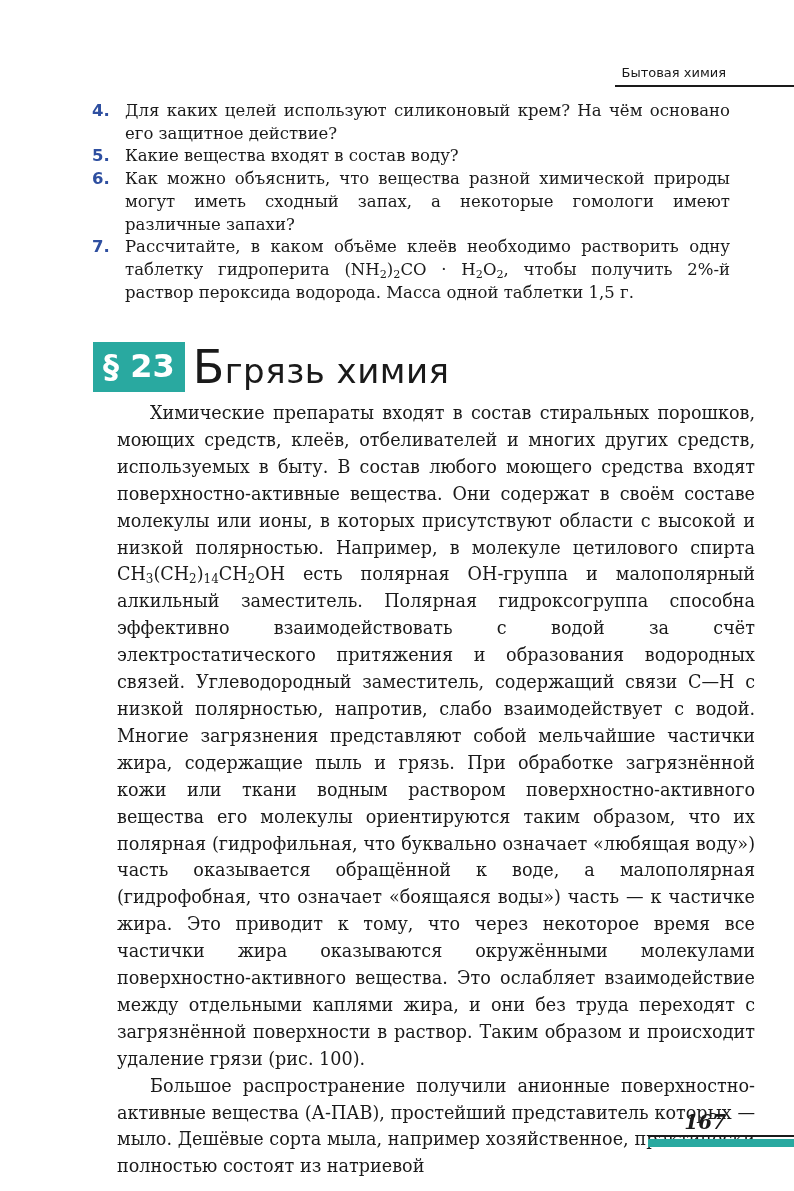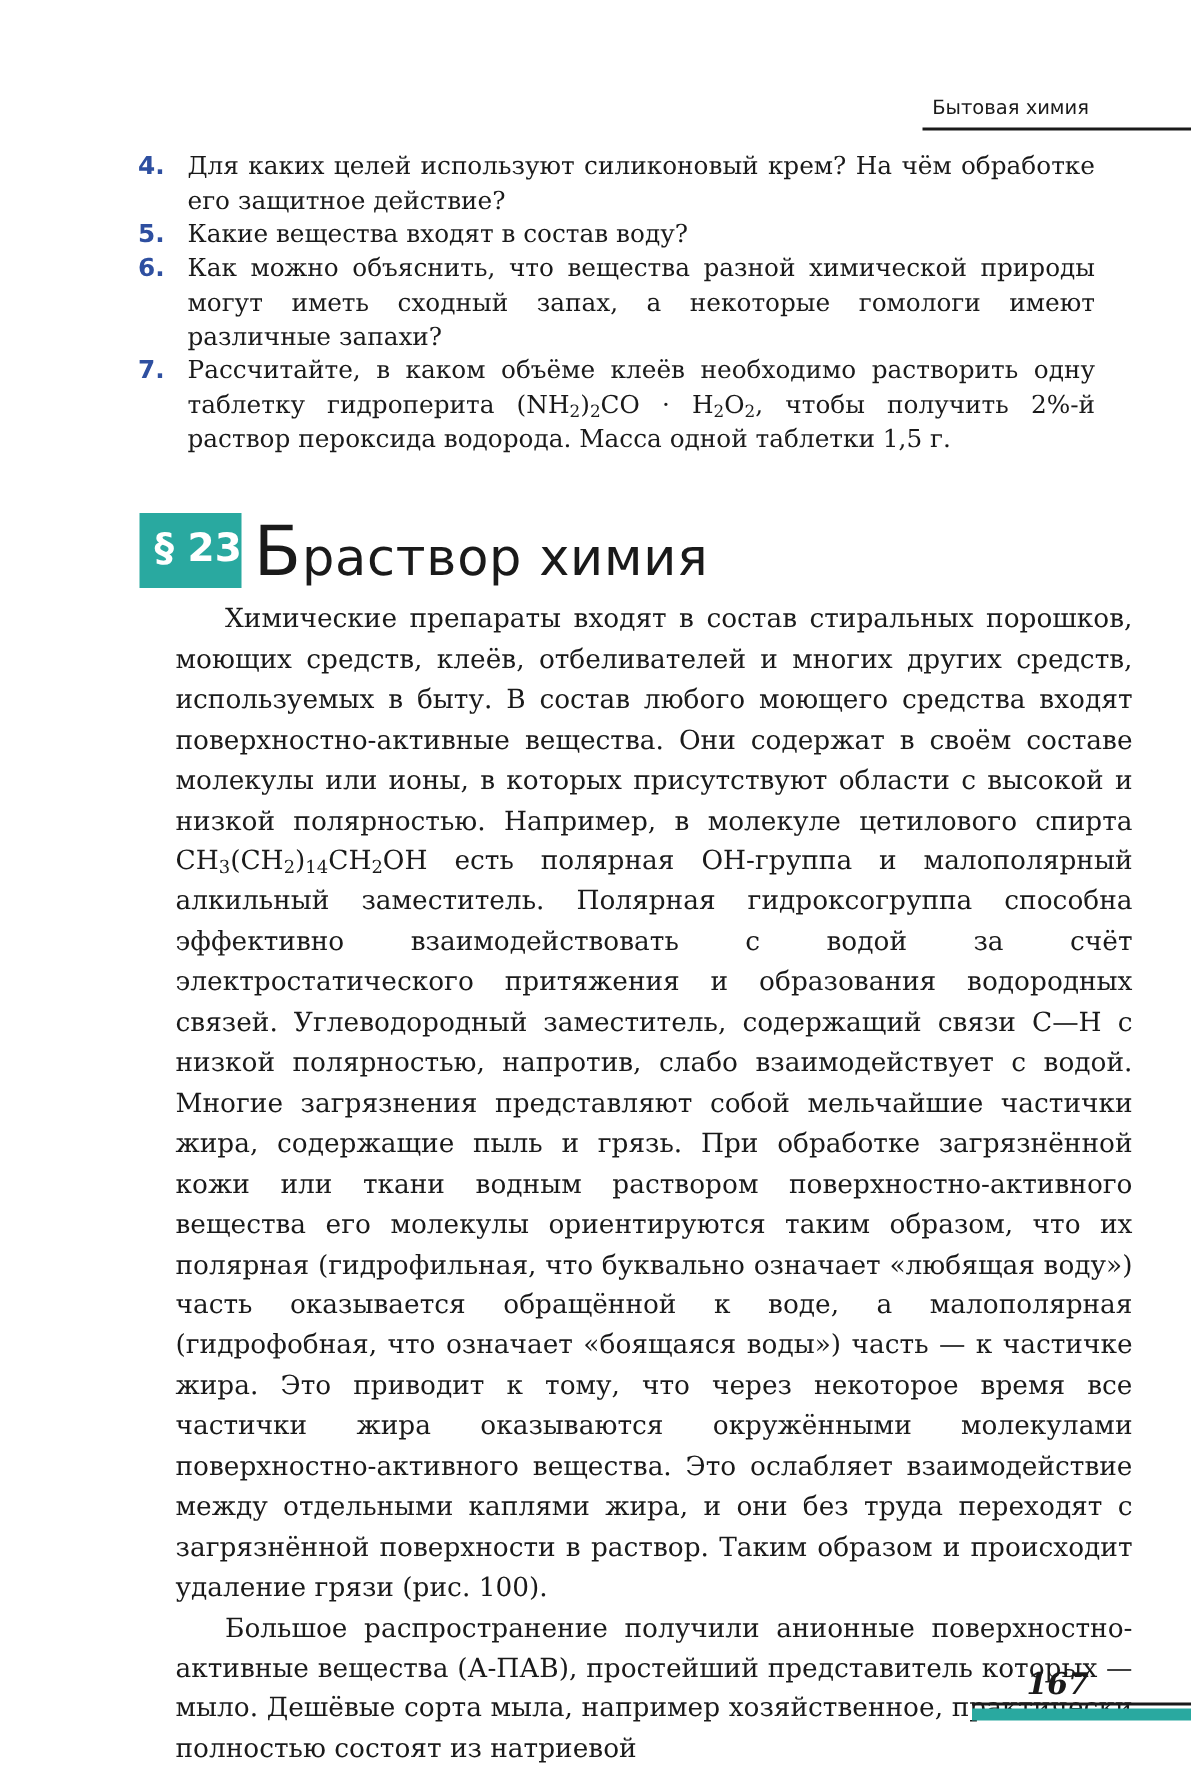--- a/index.html
+++ b/index.html
@@ -86,7 +86,7 @@
 <div class="questions">
   <div class="q">
     <span class="num">4.</span>
-    <span class="txt">Для каких целей используют силиконовый крем? На чём обработке его защитное действие?</span>
+    <span class="txt">Для каких целей используют силиконовый крем? На чём основано его защитное действие?</span>
   </div>
   <div class="q">
     <span class="num">5.</span>

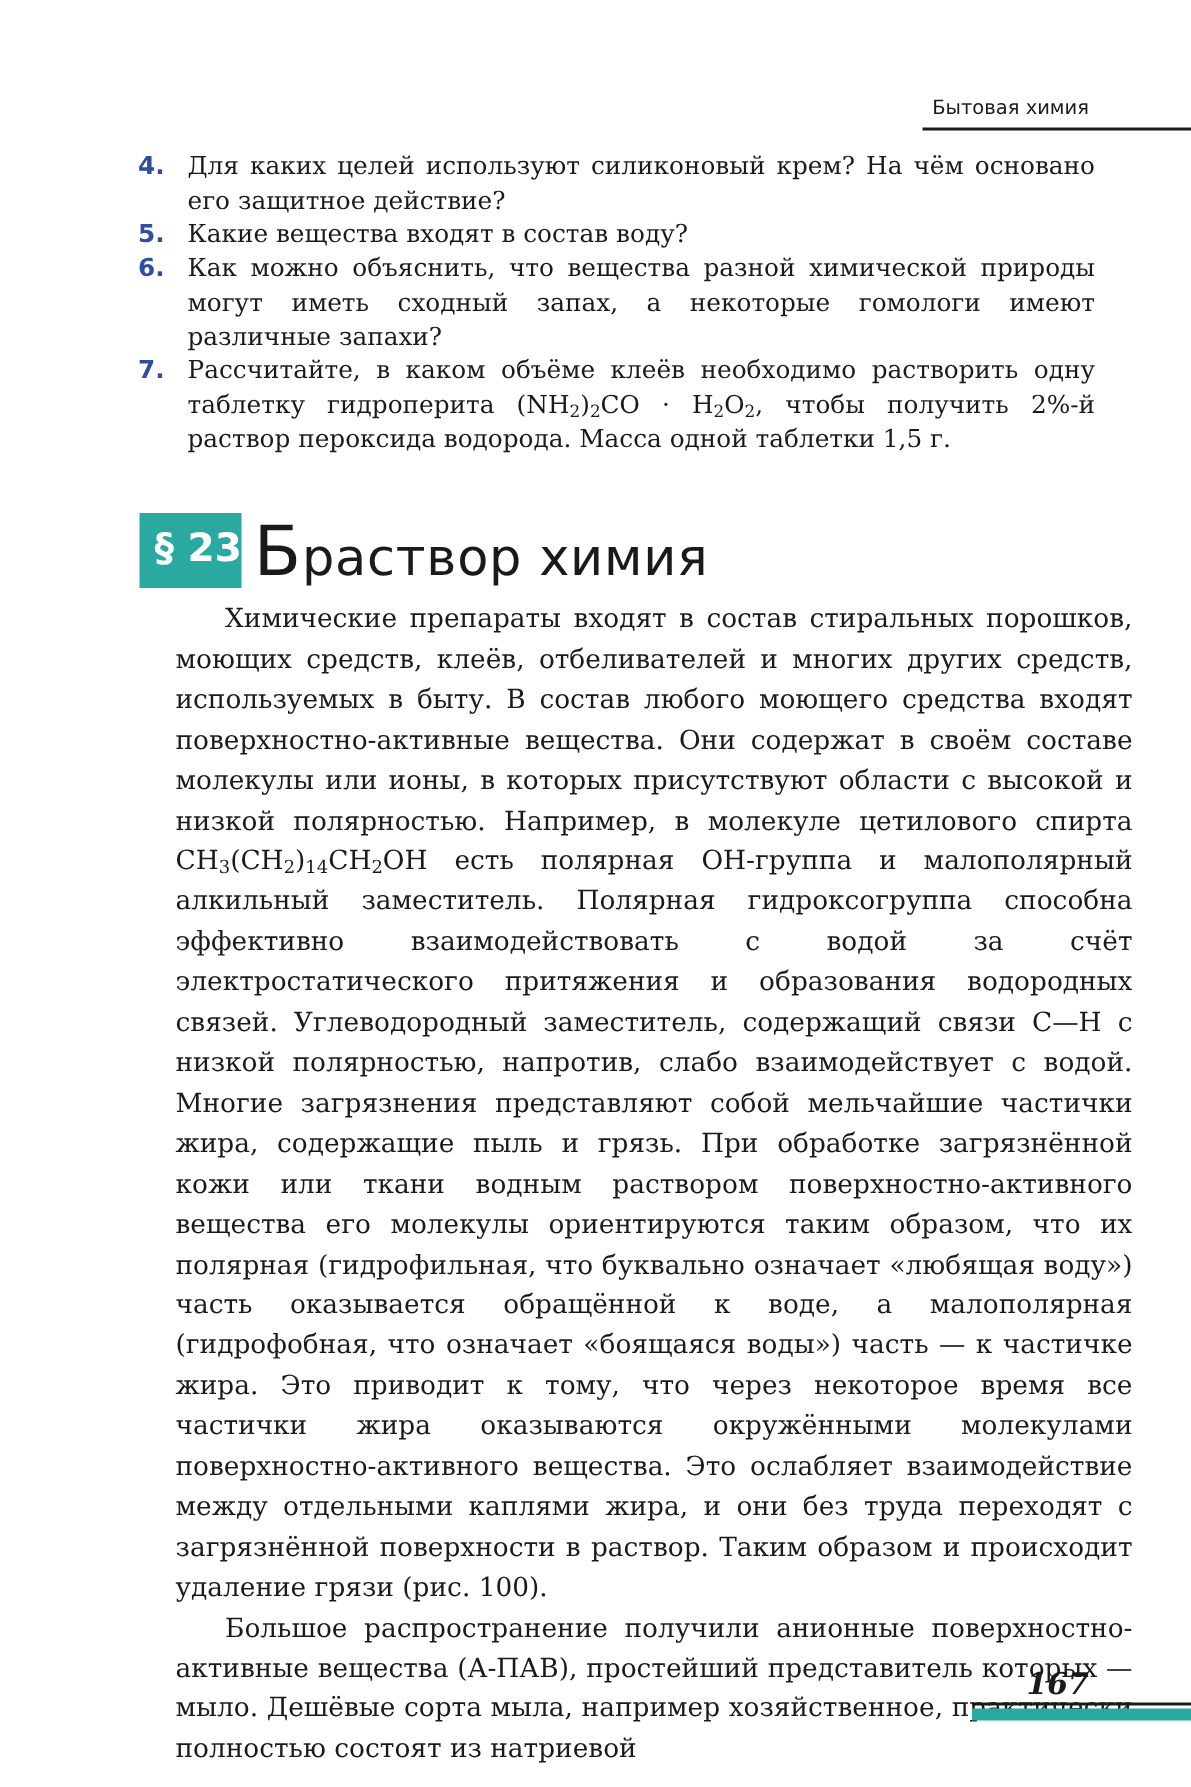--- a/index.html
+++ b/index.html
@@ -40,8 +40,8 @@
   .badge {
     background: #29a9a0; color: #fff;
     font-family: "DejaVu Sans", "Liberation Sans", sans-serif;
-    font-weight: bold; font-size: 26px;
-    padding: 6px 0 8px 10px; height: 36px; line-height: 36px;
+    font-weight: bold; font-size: 32px;
+    padding: 6px 10px 8px 10px; height: 36px; line-height: 36px;
     display: flex; align-items: center;
   }
   .section-title {

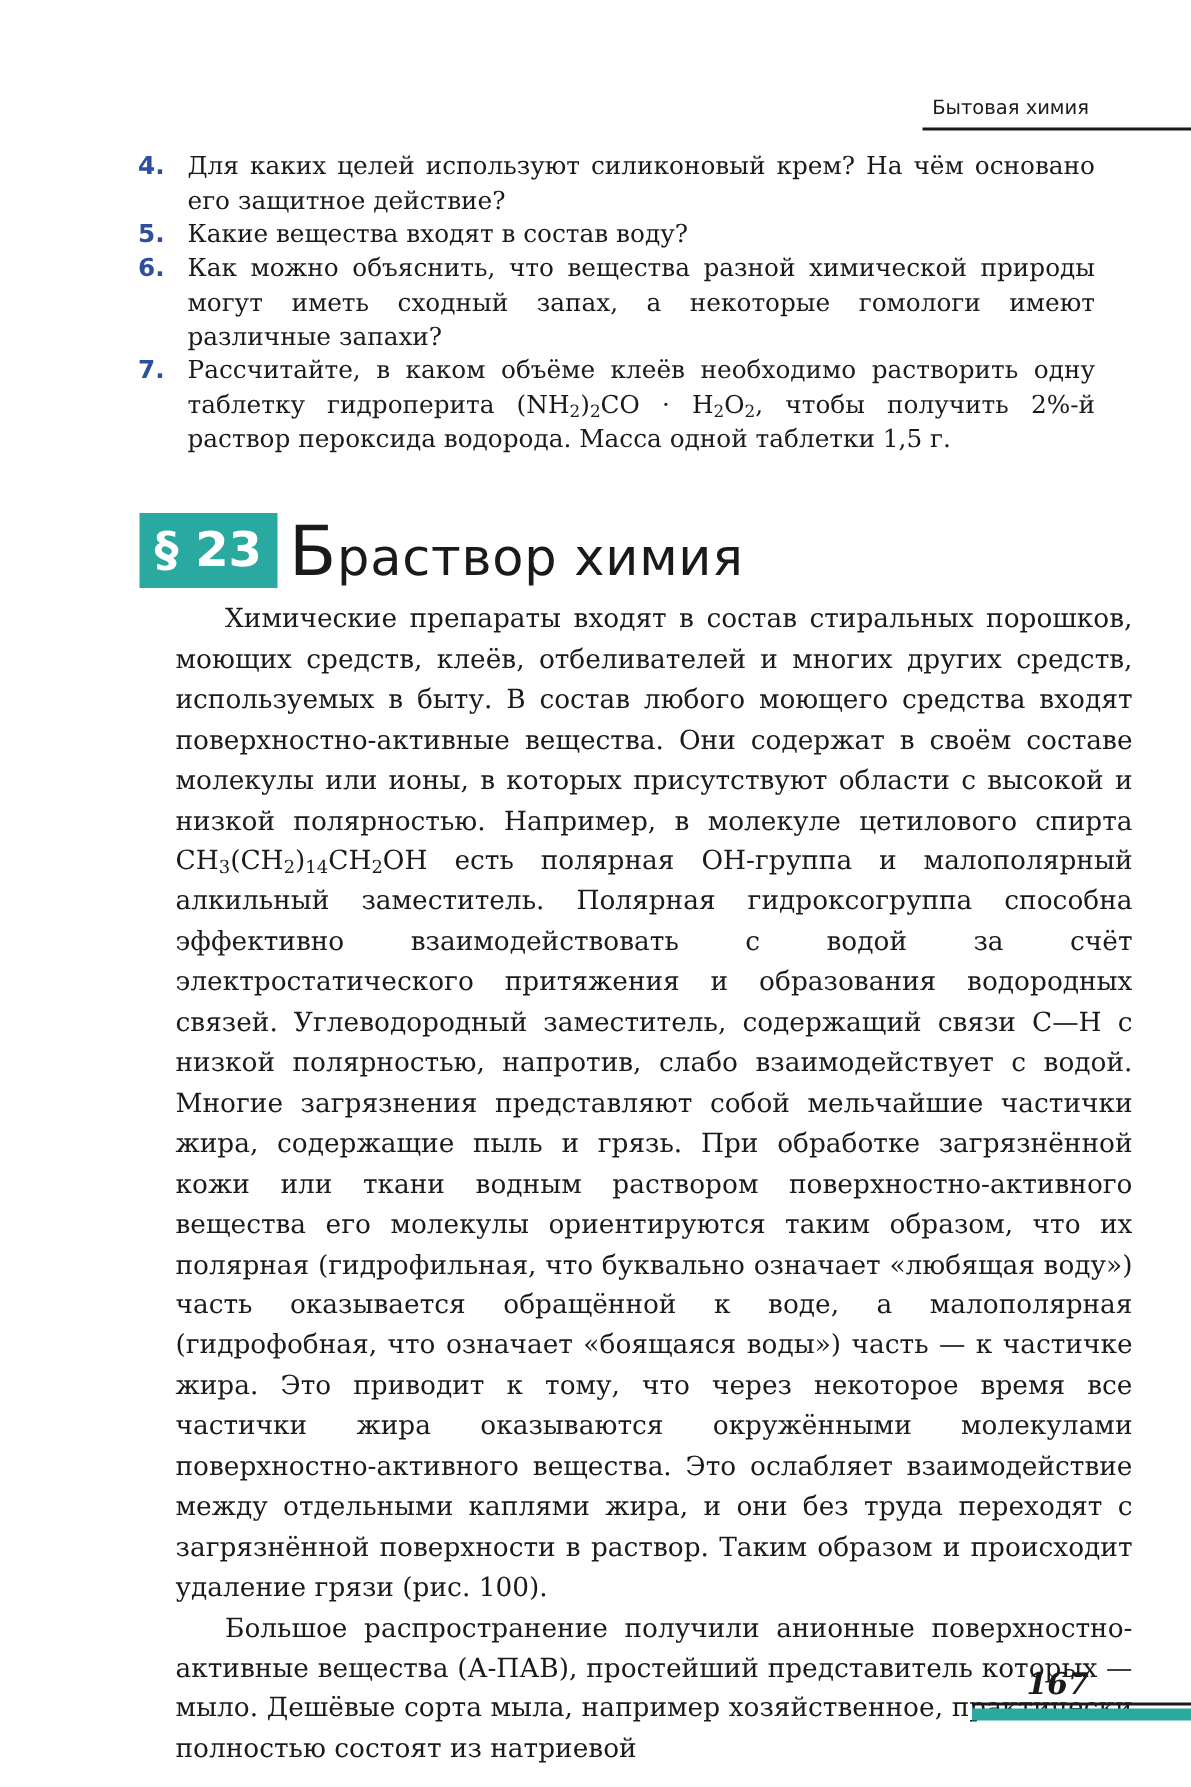--- a/index.html
+++ b/index.html
@@ -104,7 +104,7 @@
 
 <div class="section-head">
   <div class="badge">§ 23</div>
-  <div class="section-title"><span class="cap">Б</span><span>раствор химия</span></div>
+  <div class="section-title"><span class="cap">Б</span><span>грязь химия</span></div>
 </div>
 
 <div class="body-text">

